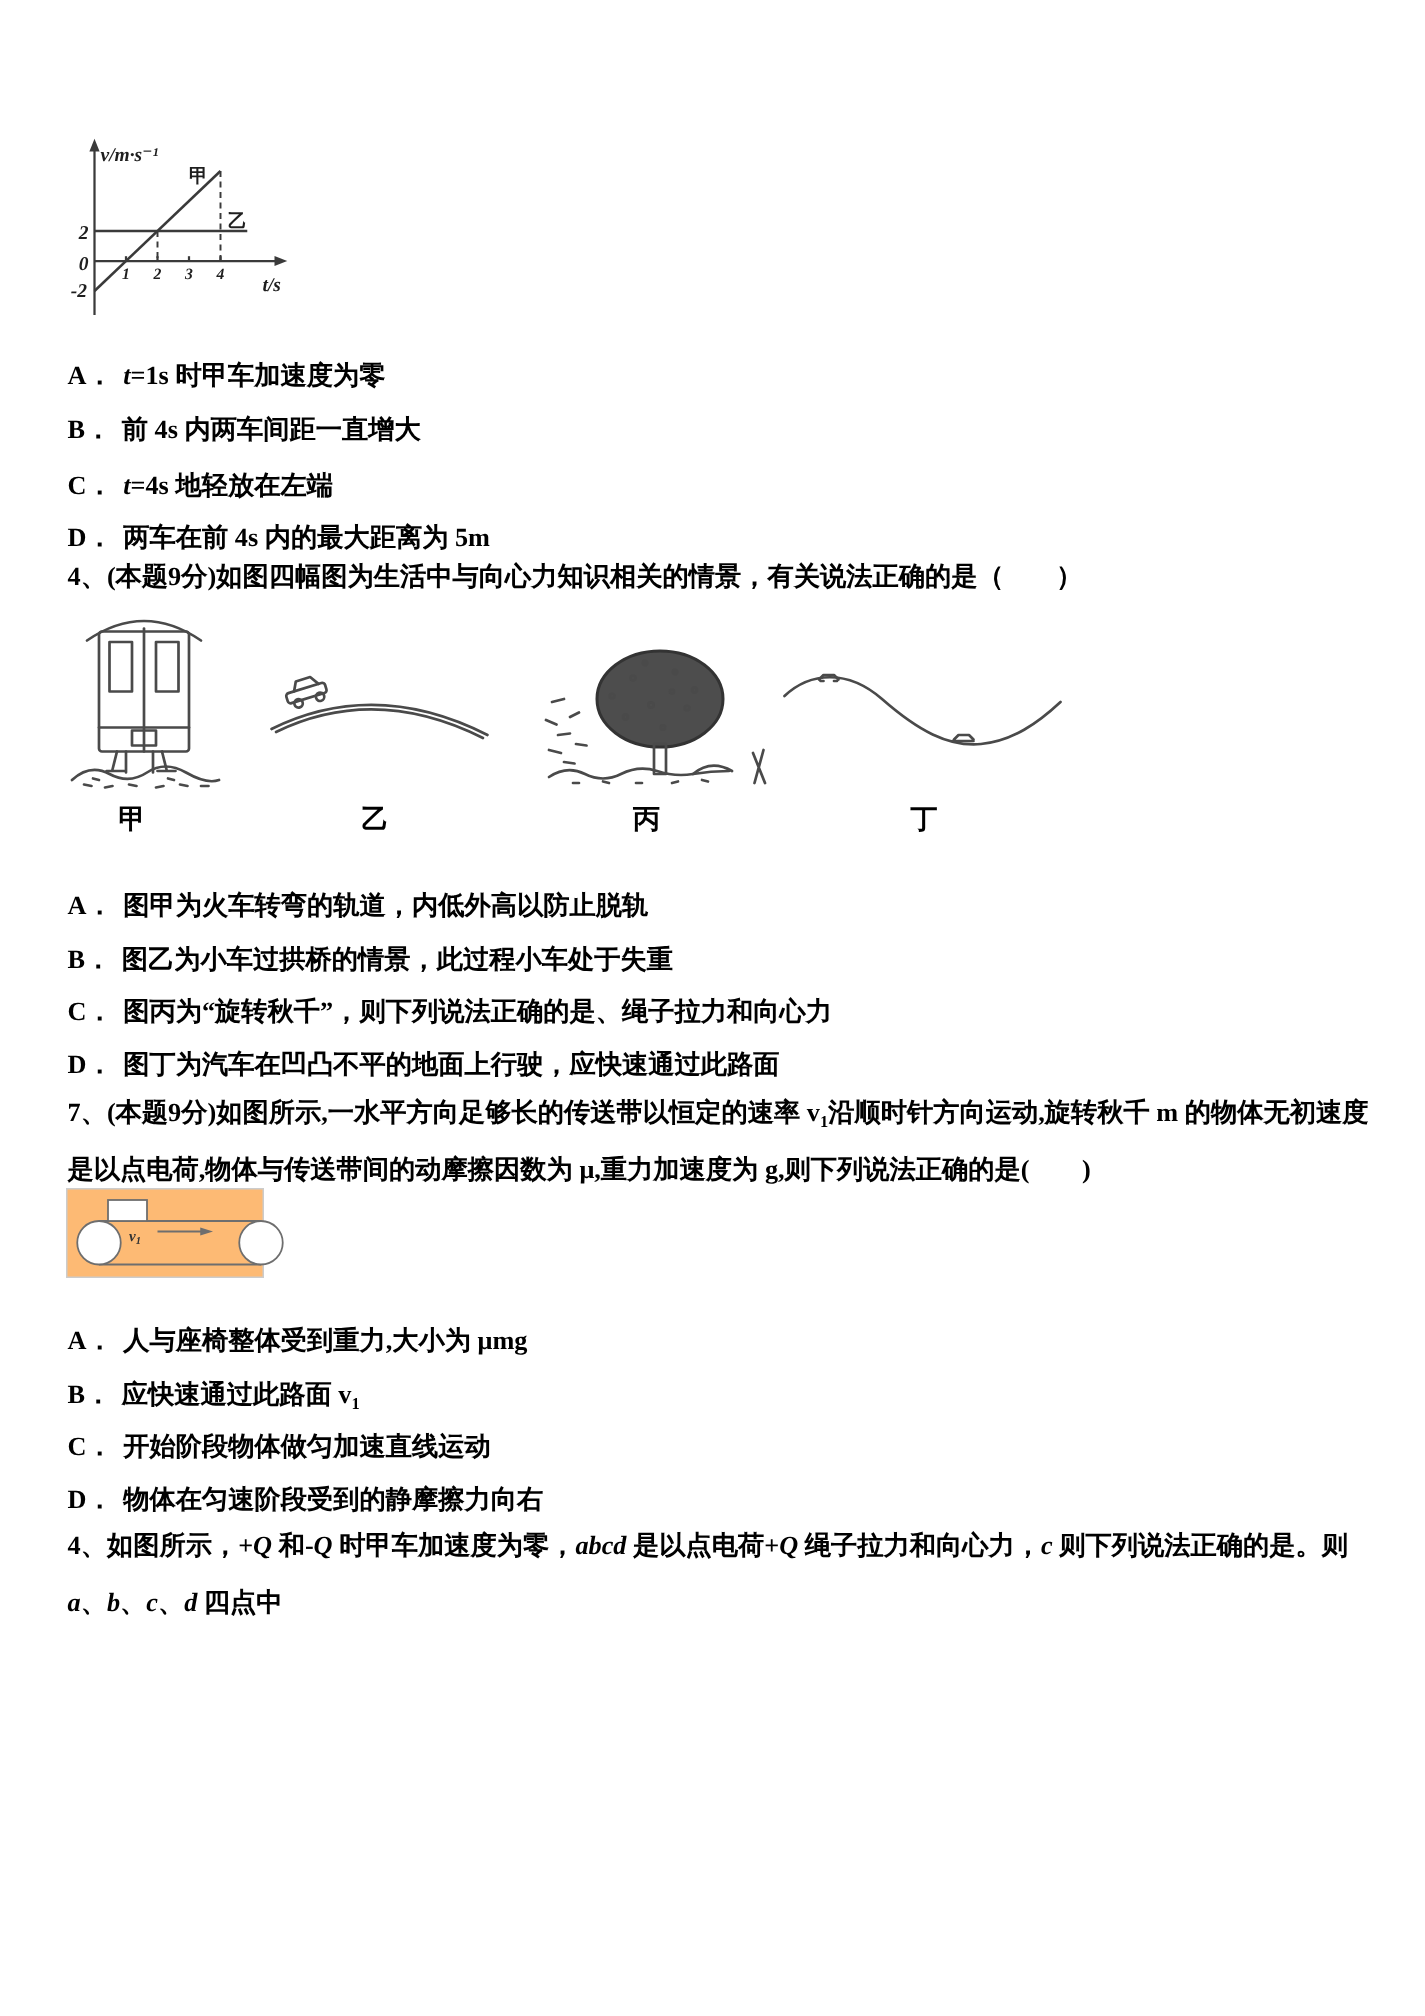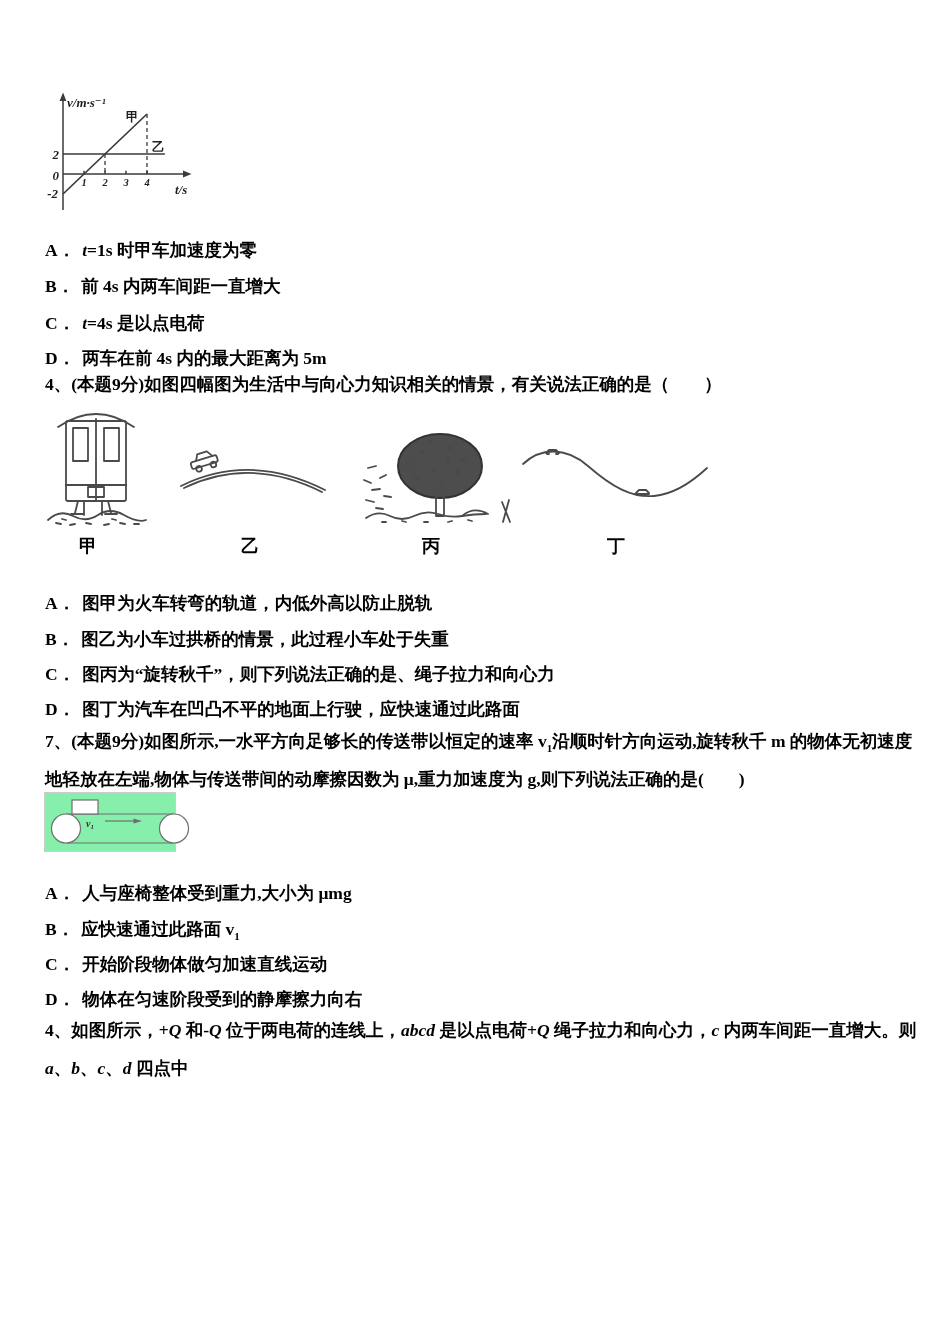--- a/index.html
+++ b/index.html
@@ -80,7 +80,7 @@
 
   <div class="line" style="top:238px"><span class="lbl">A．</span><span><span class="it">t</span><span>=1s 时甲车加速度为零</span></span></div>
   <div class="line" style="top:274px"><span class="lbl">B．</span><span><span>前 4s 内两车间距一直增大</span></span></div>
-  <div class="line" style="top:311px"><span class="lbl">C．</span><span><span class="it">t</span><span>=4s 是以点电荷</span></span></div>
+  <div class="line" style="top:311px"><span class="lbl">C．</span><span><span class="it">t</span><span>=4s 地轻放在左端</span></span></div>
   <div class="line" style="top:346px"><span class="lbl">D．</span><span><span>两车在前 4s 内的最大距离为 5m</span></span></div>
 
   <div class="line" style="top:372px">4、(本题9分)如图四幅图为生活中与向心力知识相关的情景，有关说法正确的是（　　）</div>

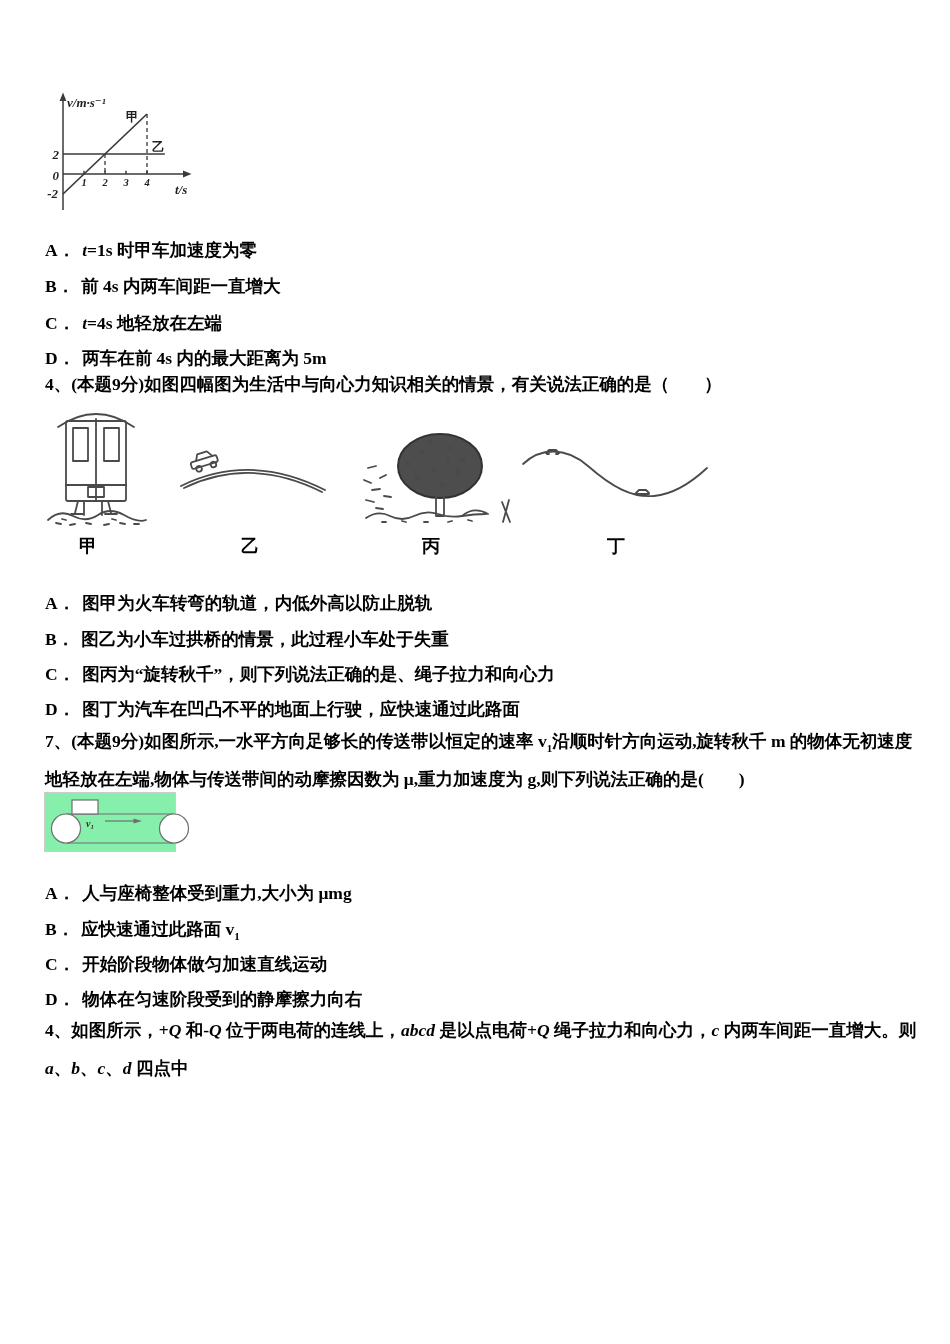--- a/index.html
+++ b/index.html
@@ -152,7 +152,7 @@
   <div class="line" style="top:697px"><span class="lbl">D．</span><span><span>图丁为汽车在凹凸不平的地面上行驶，应快速通过此路面</span></span></div>
 
   <div class="line" style="top:729px"><span>7、(本题9分)如图所示,一水平方向足够长的传送带以恒定的速率 v</span><sub>1</sub><span>沿顺时针方向运动,旋转秋千 m 的物体无初速度</span></div>
-  <div class="line" style="top:767px"><span>地轻放在左端,物体与传送带间的动摩擦因数为 μ,重力加速度为 g,则下列说法正确的是(　　)</span></div>
+  <div class="line" style="top:767px"><span>是以点电荷,物体与传送带间的动摩擦因数为 μ,重力加速度为 g,则下列说法正确的是(　　)</span></div>
 
   <div class="belt-box">
     <svg width="150" height="58" viewBox="0 0 150 58">

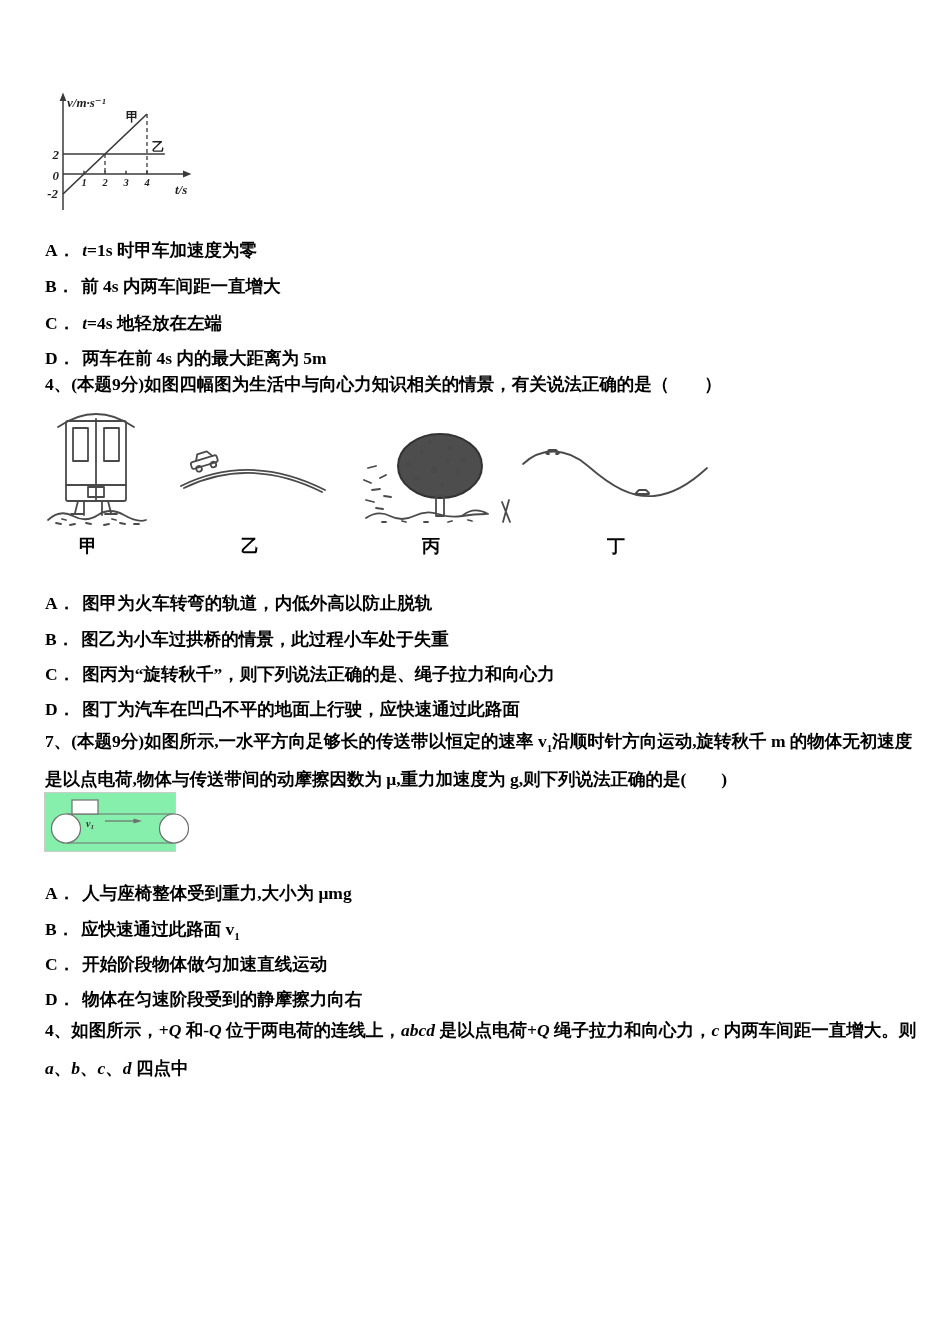--- a/index.html
+++ b/index.html
@@ -35,7 +35,7 @@
   .fig-label{position:absolute;top:534px;font-size:18px;transform:translateX(-50%)}
 
   
-  .belt-box{position:absolute;left:44px;top:792px;width:132px;height:60px;border:1px solid #cccccc;background:#86efac}
+  .belt-box{position:absolute;left:44px;top:792px;width:132px;height:60px;border:1px solid #cccccc;background:#fdba74}
   .belt-box svg{margin:0}
   .belt-box line,.belt-box circle,.belt-box rect{stroke:#6e6e6e;fill:#fff;stroke-width:1.2}
   .belt-box line{fill:none}

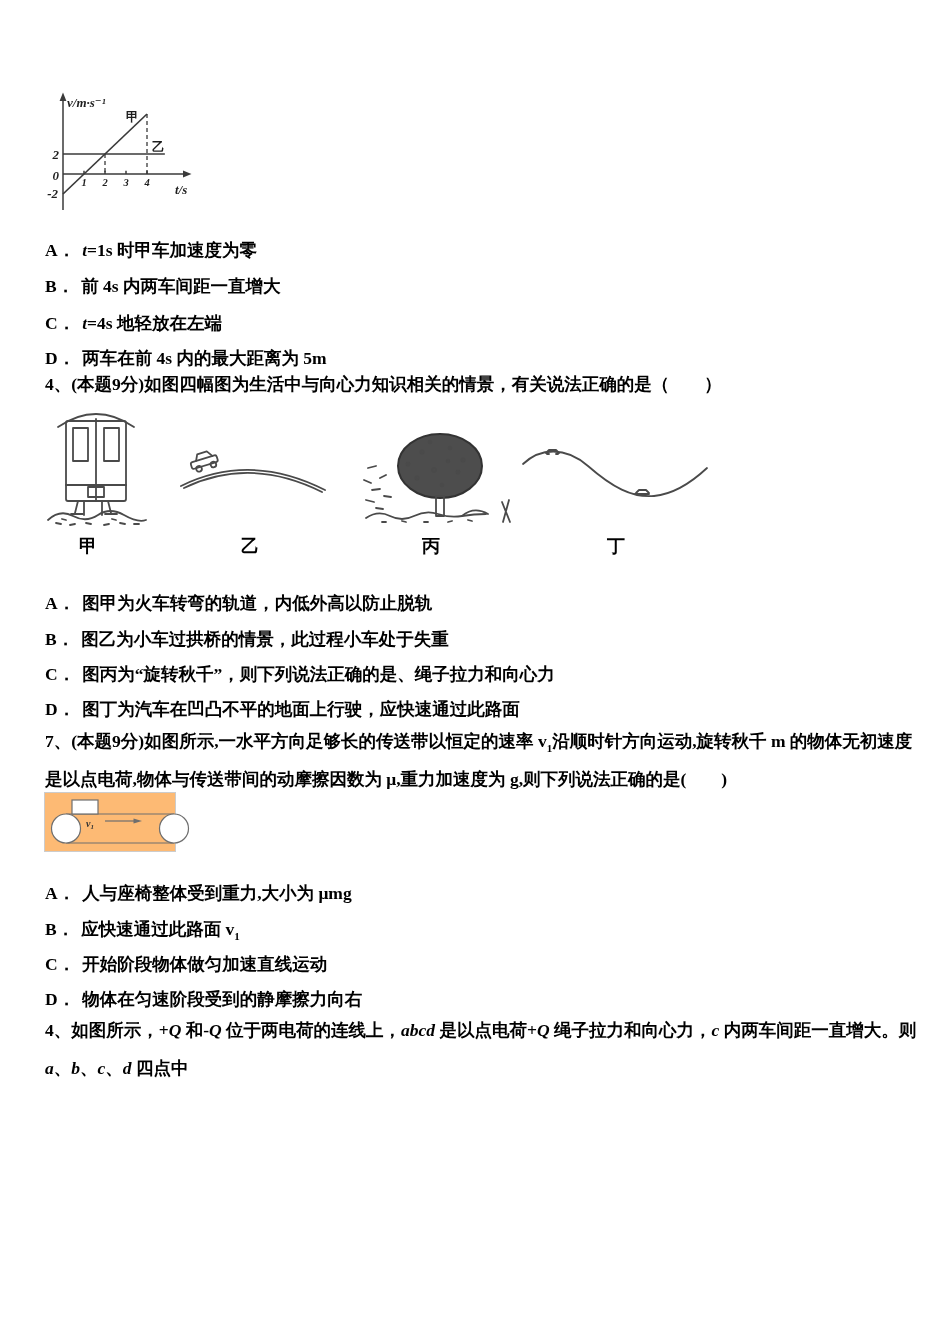--- a/index.html
+++ b/index.html
@@ -172,7 +172,7 @@
   <div class="line" style="top:952px"><span class="lbl">C．</span><span><span>开始阶段物体做匀加速直线运动</span></span></div>
   <div class="line" style="top:987px"><span class="lbl">D．</span><span><span>物体在匀速阶段受到的静摩擦力向右</span></span></div>
 
-  <div class="line" style="top:1018px"><span>4、如图所示，+</span><span class="it">Q</span><span> 和-</span><span class="it">Q</span><span> 位于两电荷的连线上，</span><span class="it">abcd</span><span> 是以点电荷+</span><span class="it">Q</span><span> 绳子拉力和向心力，</span><span class="it">c</span><span> 内两车间距一直增大。则</span></div>
+  <div class="line" style="top:1018px"><span>4、如图所示，+</span><span class="it">Q</span><span> 和-</span><span class="it">Q</span><span> 时甲车加速度为零，</span><span class="it">abcd</span><span> 是以点电荷+</span><span class="it">Q</span><span> 绳子拉力和向心力，</span><span class="it">c</span><span> 内两车间距一直增大。则</span></div>
   <div class="line" style="top:1056px"><span class="it">a</span><span>、</span><span class="it">b</span><span>、</span><span class="it">c</span><span>、</span><span class="it">d</span><span> 四点中</span></div>
 
 </div>

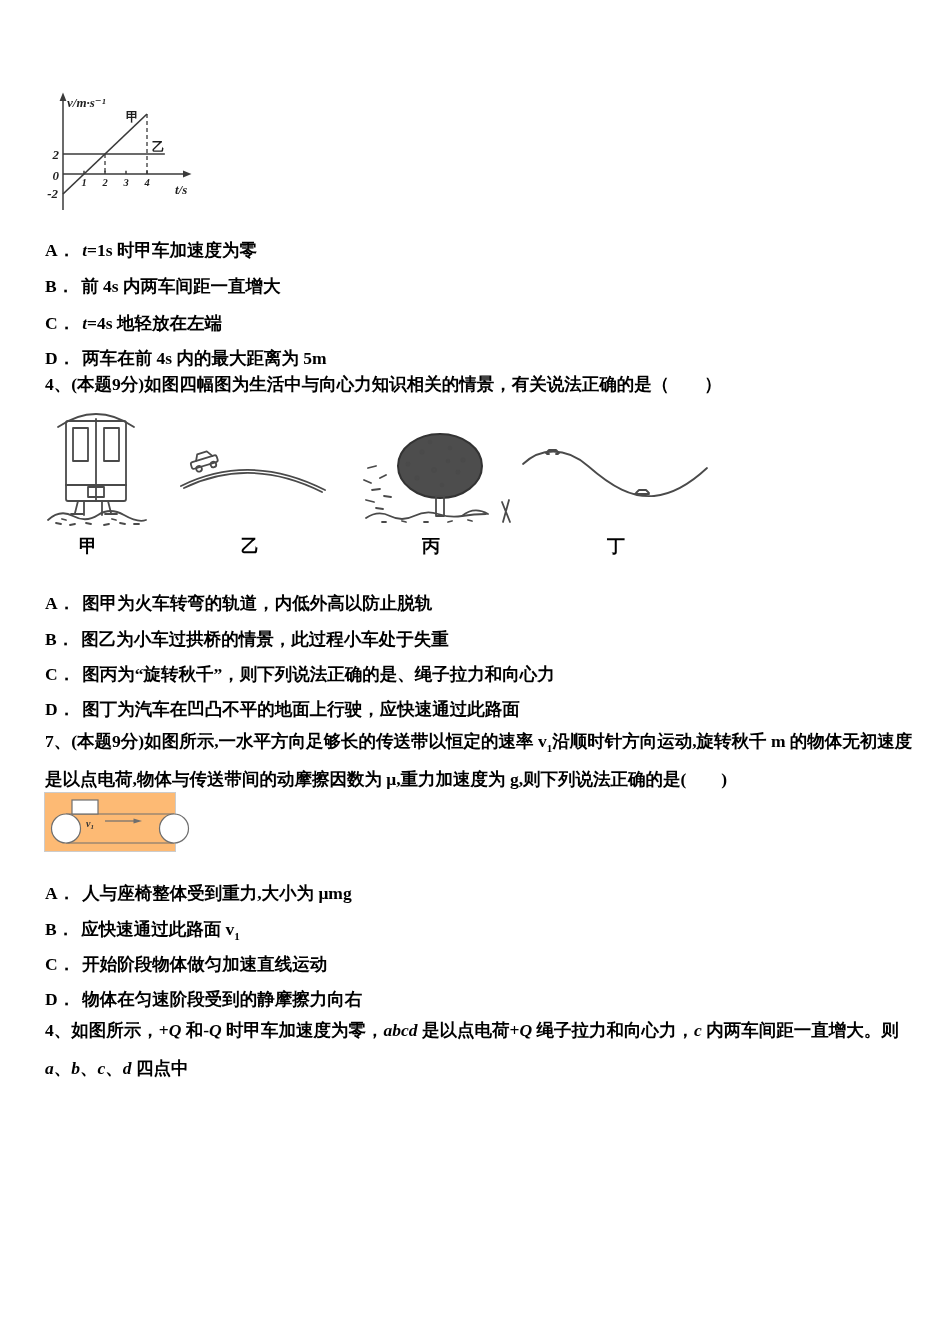--- a/index.html
+++ b/index.html
@@ -172,7 +172,7 @@
   <div class="line" style="top:952px"><span class="lbl">C．</span><span><span>开始阶段物体做匀加速直线运动</span></span></div>
   <div class="line" style="top:987px"><span class="lbl">D．</span><span><span>物体在匀速阶段受到的静摩擦力向右</span></span></div>
 
-  <div class="line" style="top:1018px"><span>4、如图所示，+</span><span class="it">Q</span><span> 和-</span><span class="it">Q</span><span> 时甲车加速度为零，</span><span class="it">abcd</span><span> 是以点电荷+</span><span class="it">Q</span><span> 绳子拉力和向心力，</span><span class="it">c</span><span> 内两车间距一直增大。则</span></div>
+  <div class="line" style="top:1018px"><span>4、如图所示，+</span><span class="it">Q</span><span> 和-</span><span class="it">Q</span><span> 时甲车加速度为零，</span><span class="it">abcd</span><span> 是以点电荷+</span><span class="it">Q</span><span> 绳子拉力和向心力，</span><span class="it">c</span><span> 则下列说法正确的是。则</span></div>
   <div class="line" style="top:1056px"><span class="it">a</span><span>、</span><span class="it">b</span><span>、</span><span class="it">c</span><span>、</span><span class="it">d</span><span> 四点中</span></div>
 
 </div>

